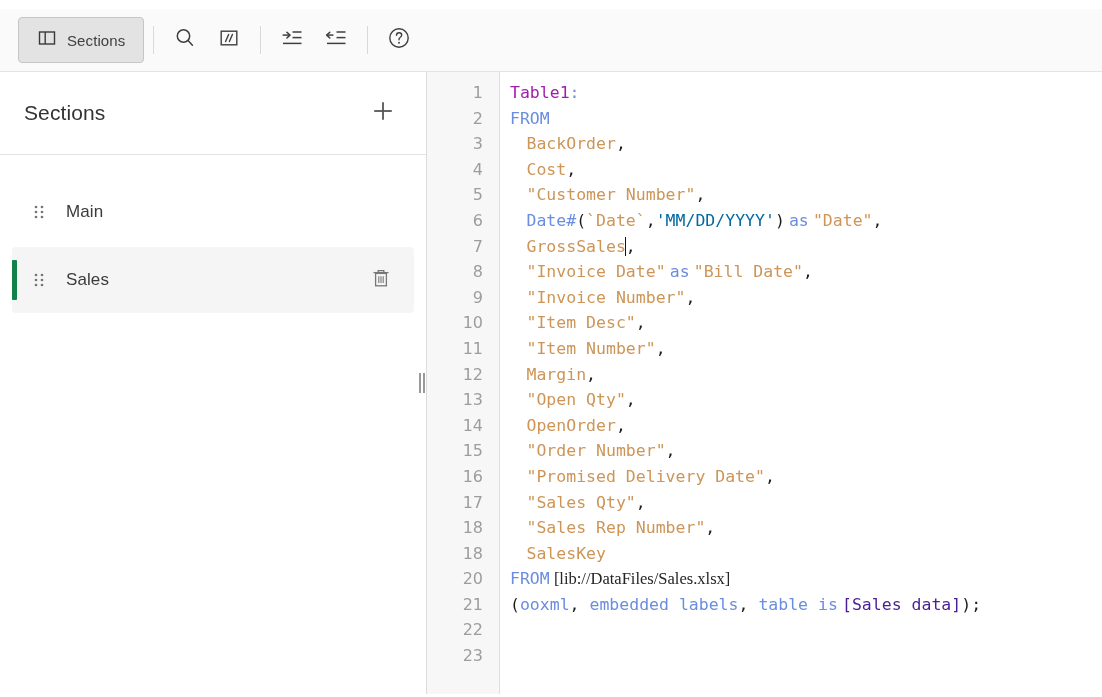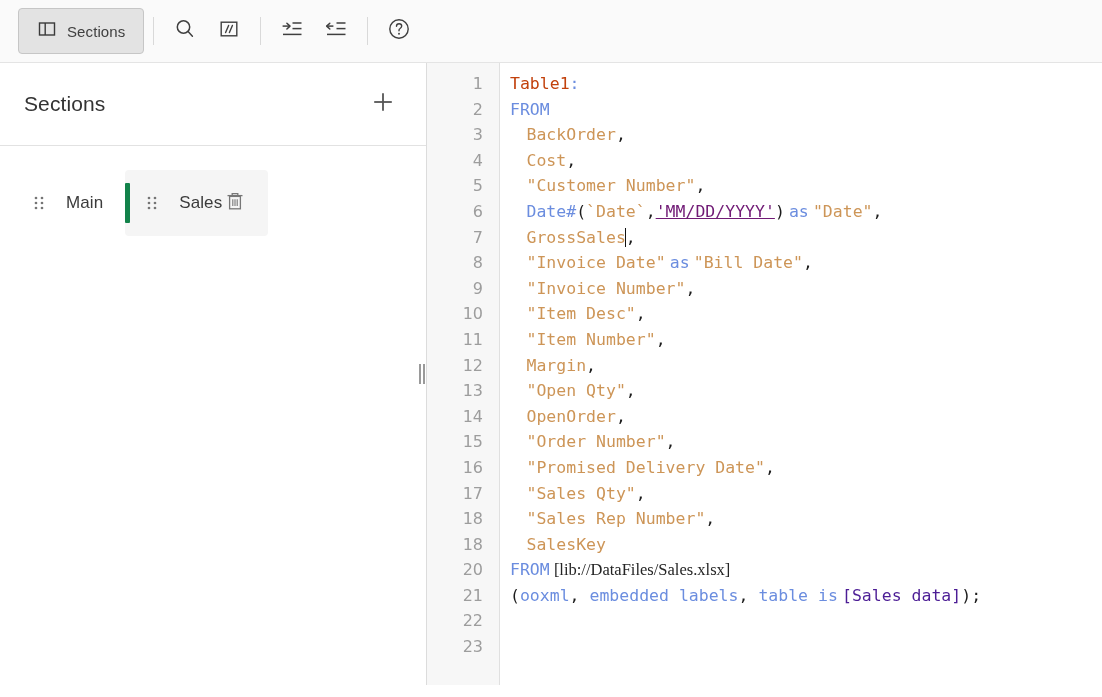--- a/index.html
+++ b/index.html
@@ -21,6 +21,7 @@
     display: flex;
     flex-direction: column;
     position: relative;
+    margin-top: 9px;
   }
 
   

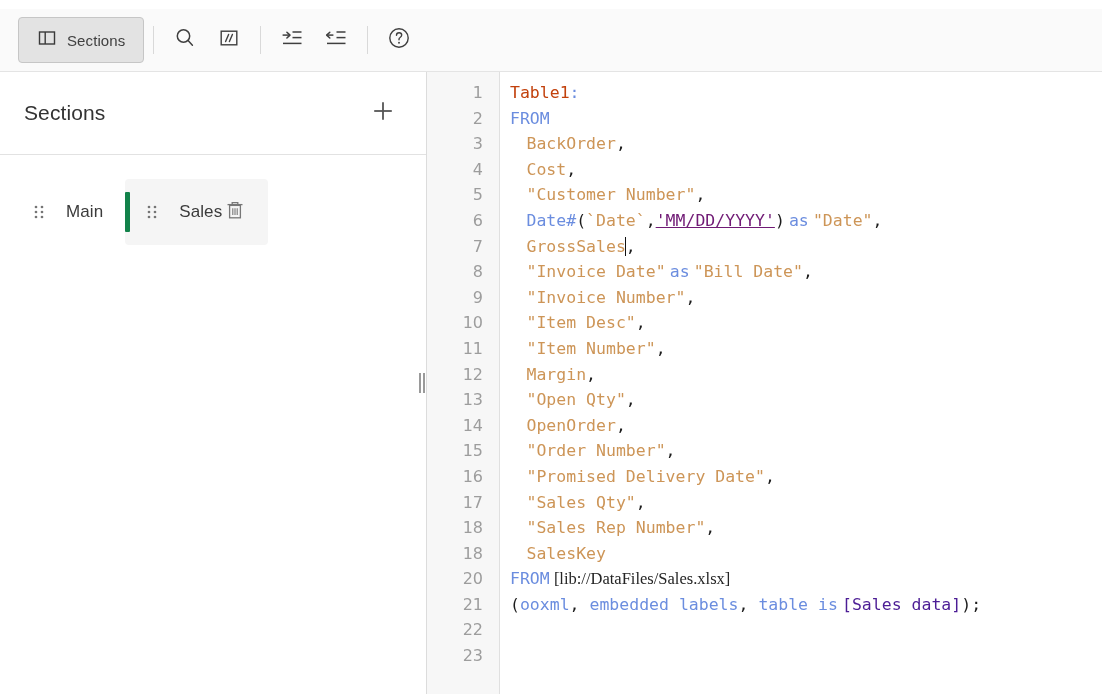--- a/index.html
+++ b/index.html
@@ -239,7 +239,7 @@
   }
 
   
-  .t-table   { color: #c2410c; }
+  .t-table   { color: #a21caf; }
   .t-kw      { color: #6b8ddf; }
   .t-field   { color: #cd9557; }
   .t-str     { color: #701a75; text-decoration: underline; }

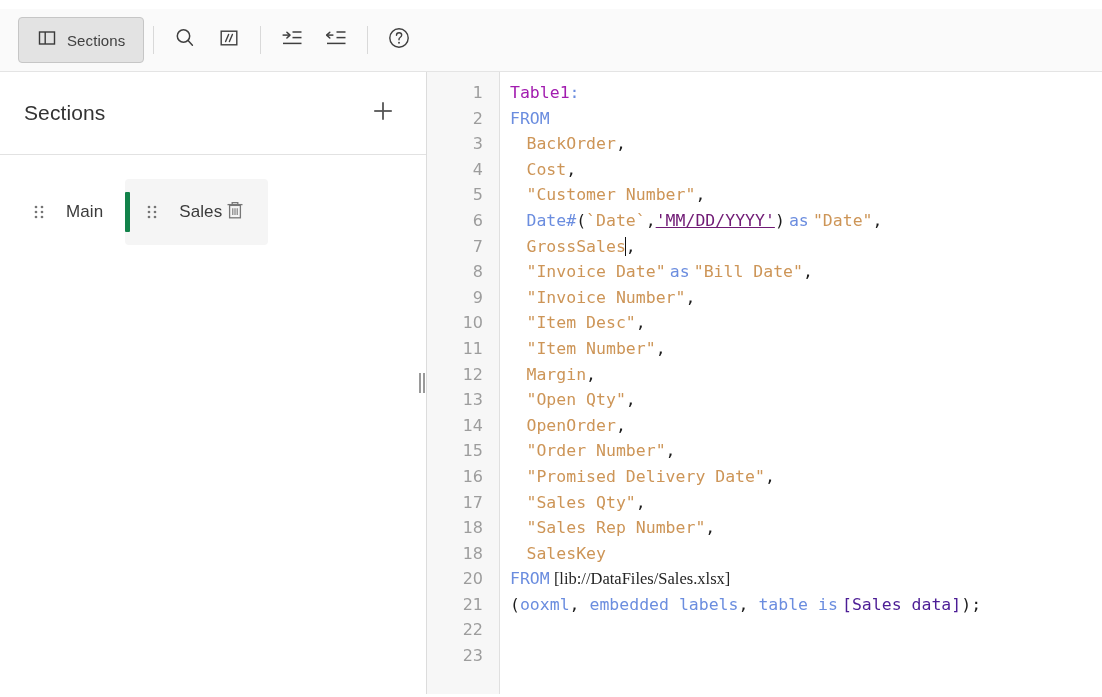--- a/index.html
+++ b/index.html
@@ -120,7 +120,7 @@
   .section-list {
     padding: 24px 12px 0 12px;
     display: flex;
-    flex-direction: row;
+    flex-direction: column;
     gap: 2px;
     box-sizing: border-box;
   }

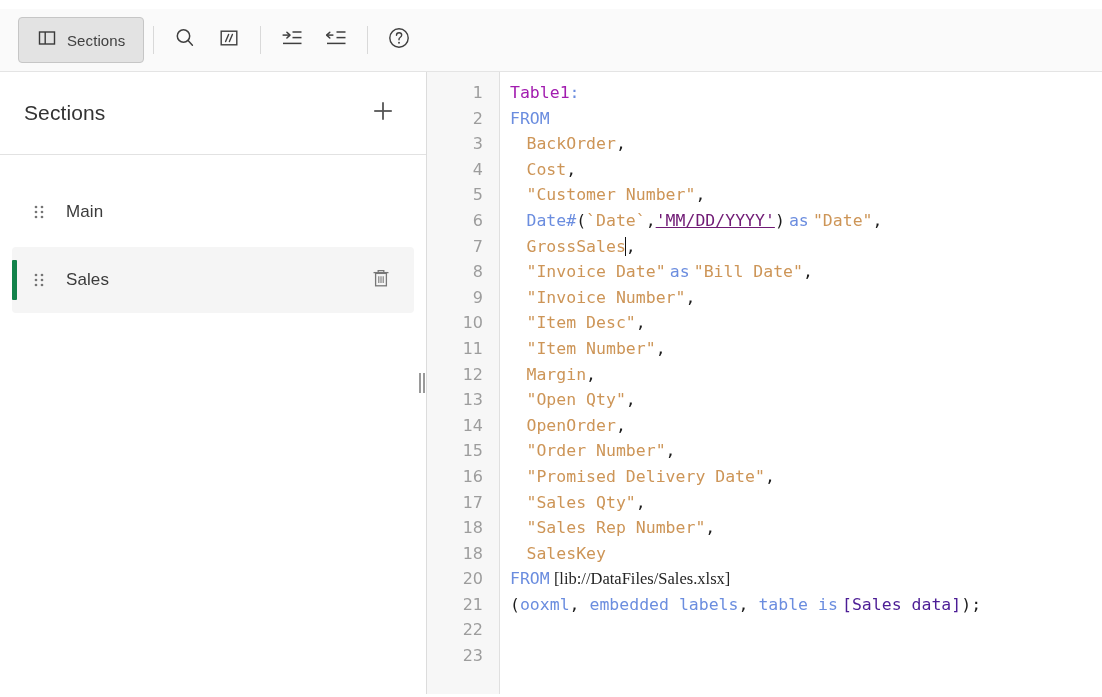--- a/index.html
+++ b/index.html
@@ -242,7 +242,7 @@
   .t-table   { color: #a21caf; }
   .t-kw      { color: #6b8ddf; }
   .t-field   { color: #cd9557; }
-  .t-str     { color: #701a75; text-decoration: underline; }
+  .t-str     { color: #0369a1; }
   .t-punct   { color: #1c1c1c; }
   .t-plain   { color: #242424; font-family: Liberation Serif, serif; }
   .t-bracket { color: #4c1d95; }

